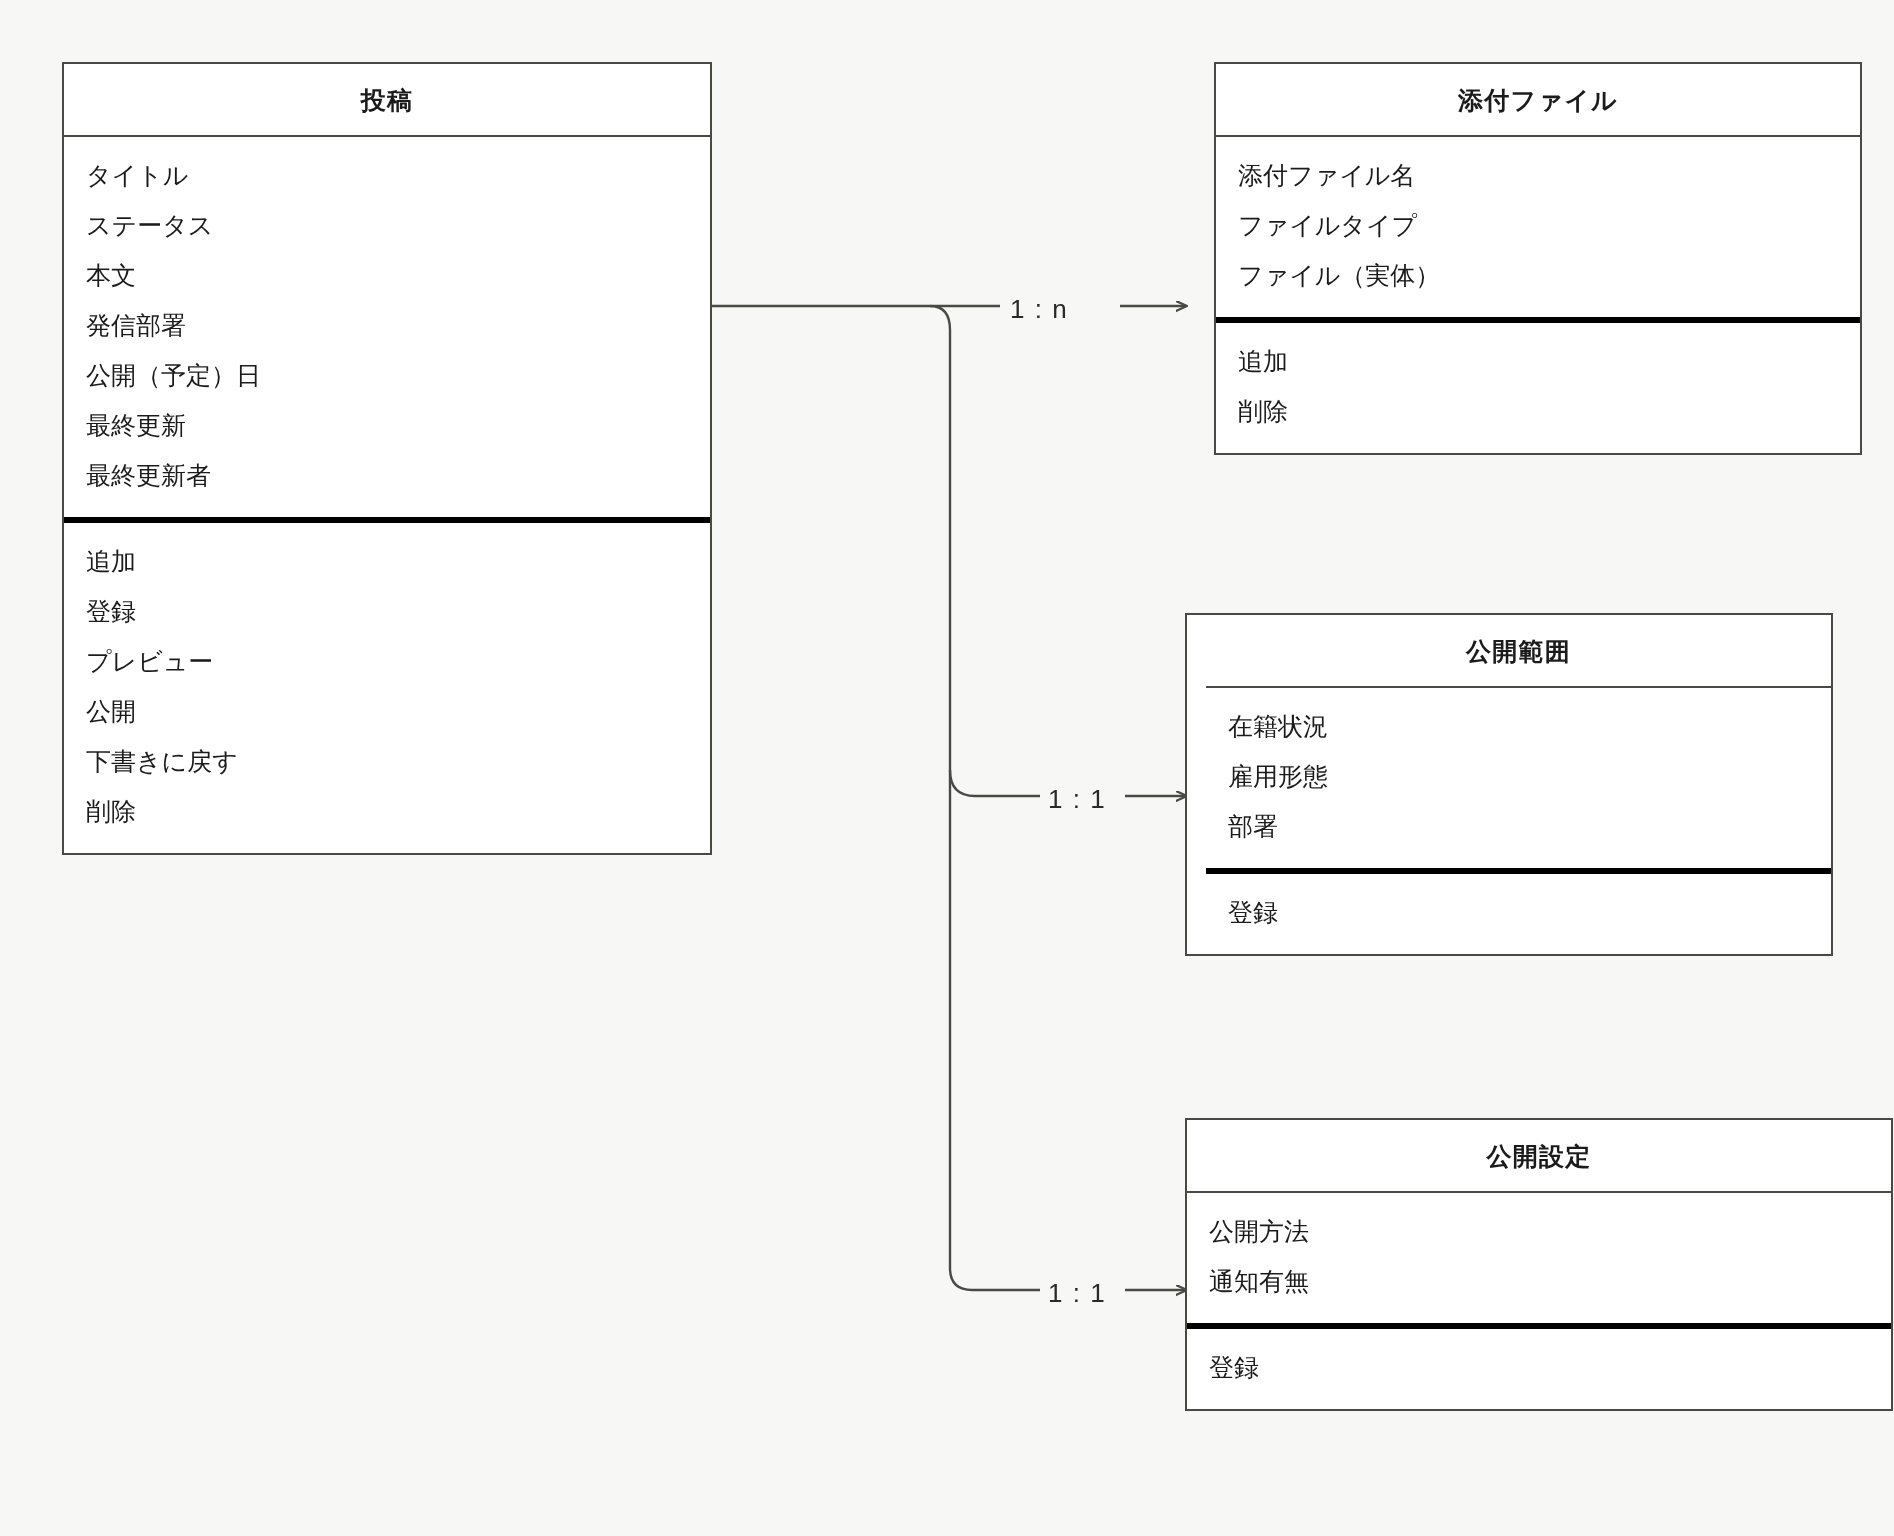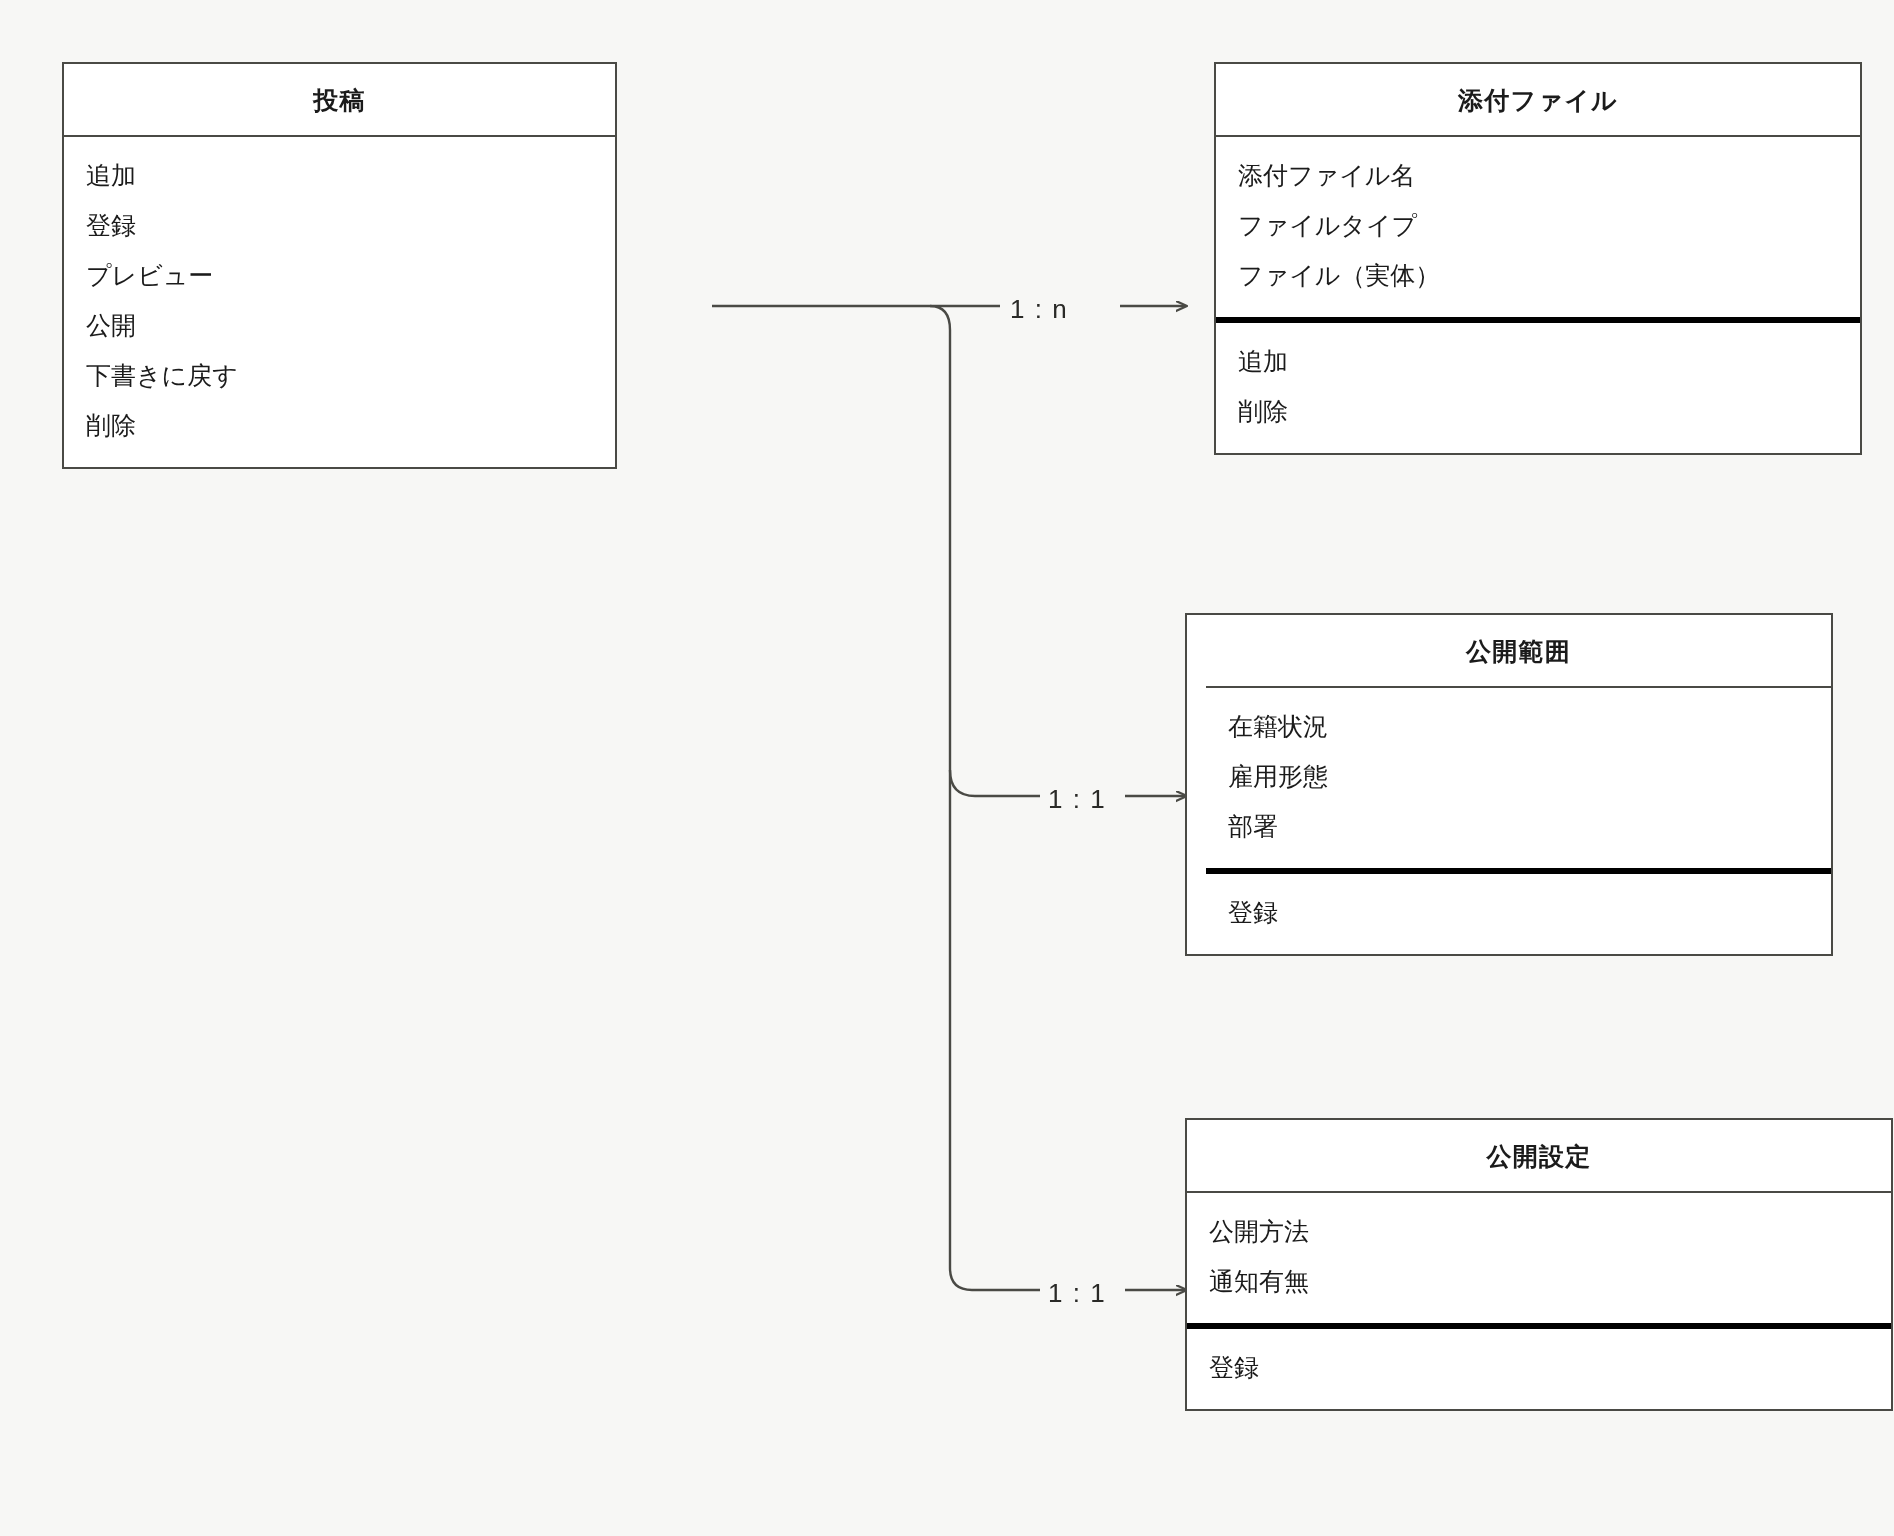--- a/index.html
+++ b/index.html
@@ -84,7 +84,7 @@
     <path d="M1125,1290 L1185,1290" fill="none" stroke="#4a4a45" stroke-width="2.4" marker-end="url(#arrow)"></path>
   </svg>
 
-  <div class="entity" style="left:62px; top:62px; width:555px;">
+  <div class="entity" style="left:62px; top:62px; width:650px;">
     <div class="entity-title">投稿</div>
     <div class="section">
       <div class="field">追加</div>

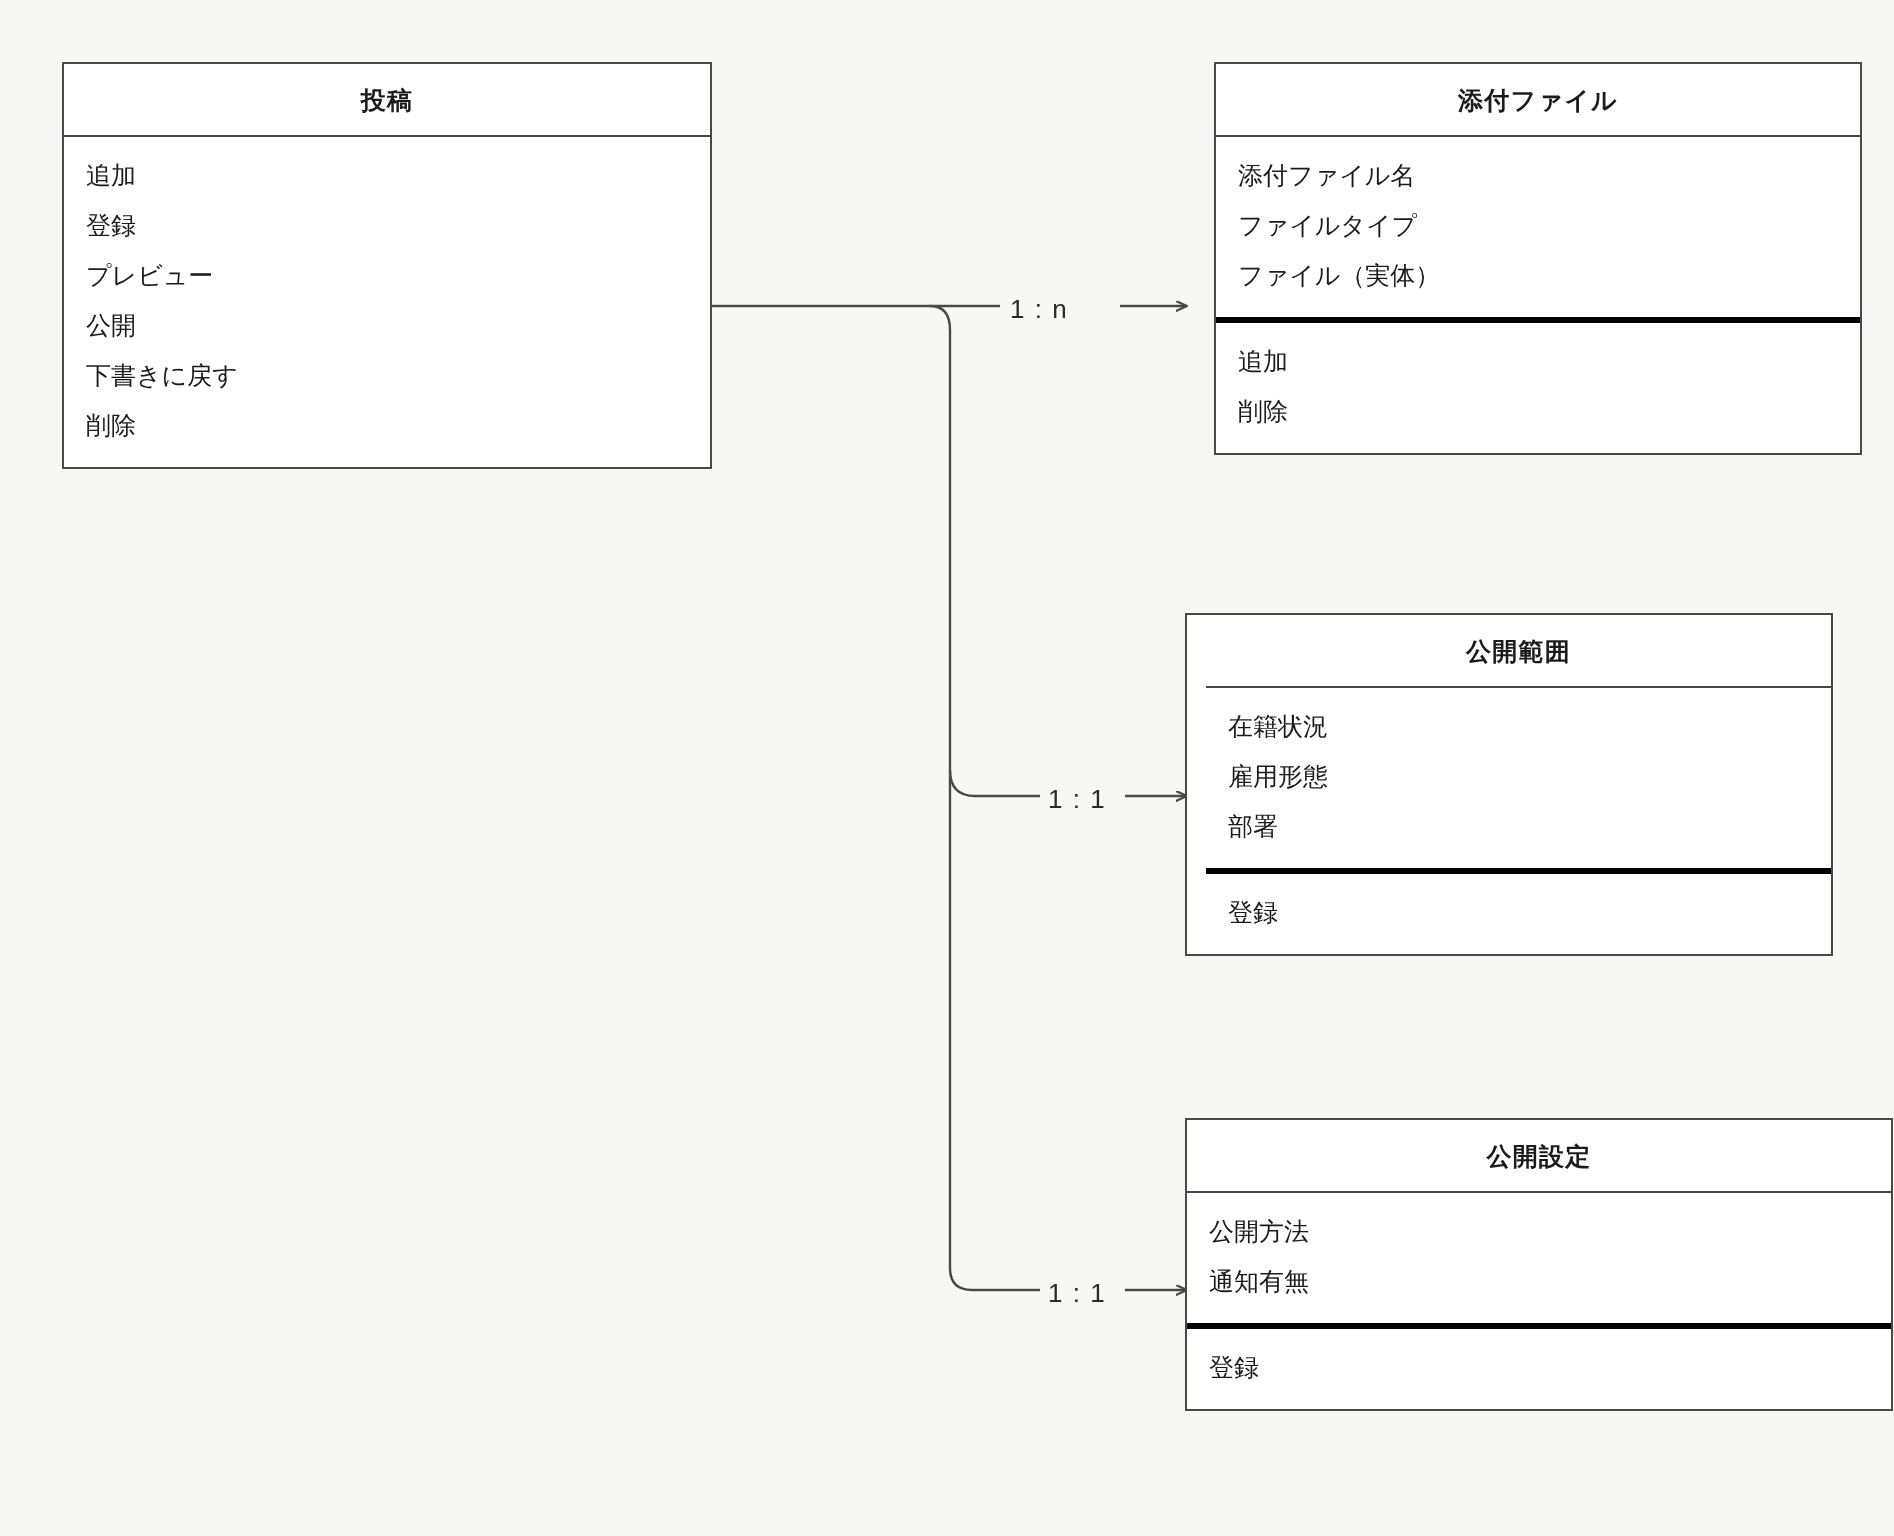--- a/index.html
+++ b/index.html
@@ -87,6 +87,15 @@
   <div class="entity" style="left:62px; top:62px; width:650px;">
     <div class="entity-title">投稿</div>
     <div class="section">
+      <div class="field">タイトル</div>
+      <div class="field">ステータス</div>
+      <div class="field">本文</div>
+      <div class="field">発信部署</div>
+      <div class="field">公開（予定）日</div>
+      <div class="field">最終更新</div>
+      <div class="field">最終更新者</div>
+    </div>
+    <div class="section">
       <div class="field">追加</div>
       <div class="field">登録</div>
       <div class="field">プレビュー</div>

